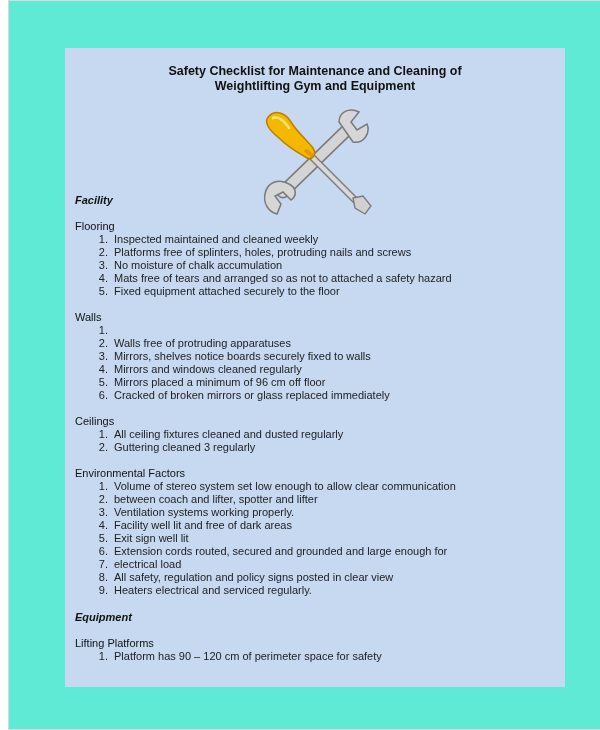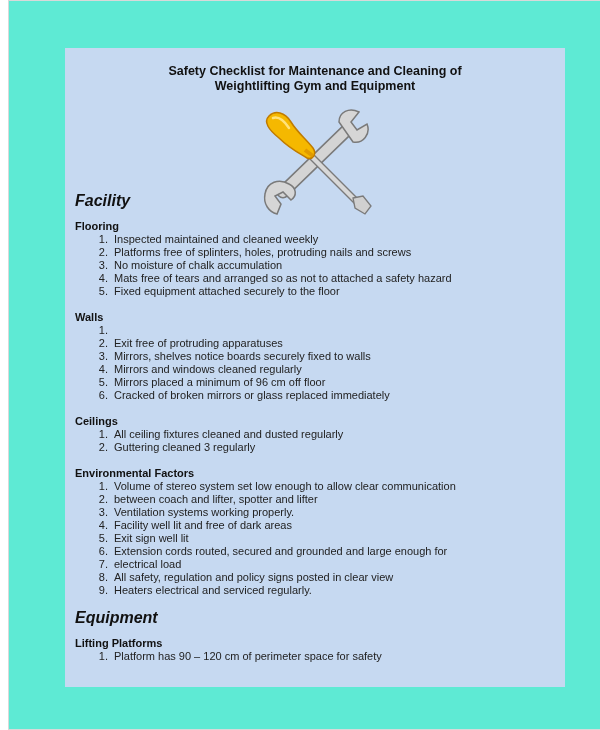--- a/index.html
+++ b/index.html
@@ -31,7 +31,7 @@
     }
     .section-heading {
       position: absolute; left: 10px; font-style: italic; font-weight: bold;
-      font-size: 16px; line-height: 13px; color: #111;
+      font-size: 11px; line-height: 13px; color: #111;
     }
     .group-heading {
       position: absolute; left: 10px; font-weight: bold; font-size: 11px;

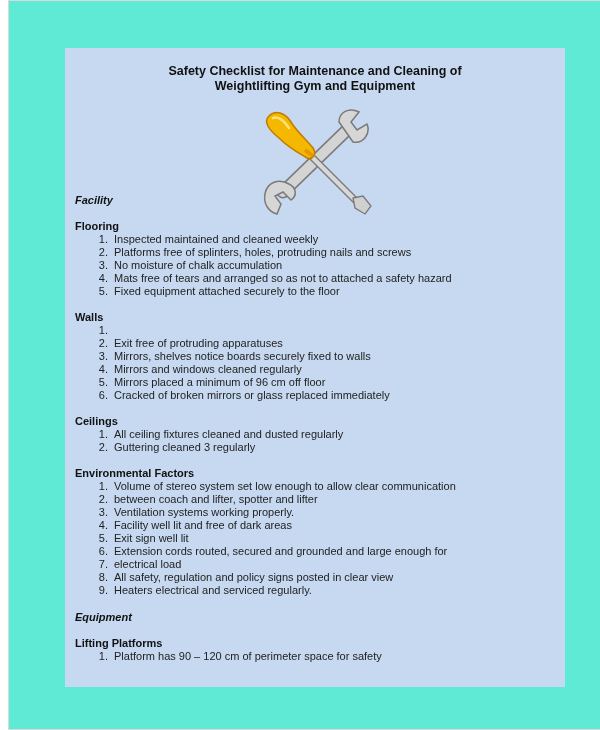--- a/index.html
+++ b/index.html
@@ -34,7 +34,7 @@
       font-size: 11px; line-height: 13px; color: #111;
     }
     .group-heading {
-      position: absolute; left: 10px; font-weight: bold; font-size: 11px;
+      position: absolute; left: 10px; font-weight: normal; font-size: 11px;
       line-height: 13px; color: #111;
     }
     .list {

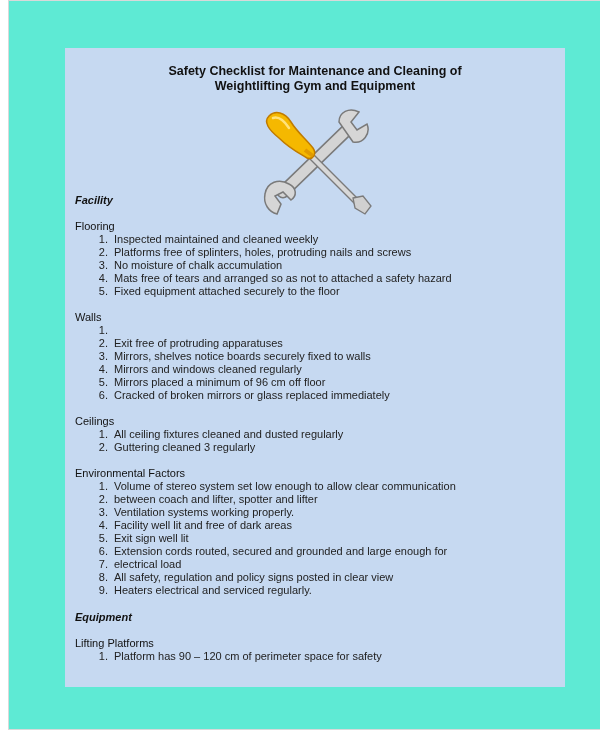--- a/index.html
+++ b/index.html
@@ -112,7 +112,7 @@
         </li>
       <li>
           <span class="num">2.</span>
-          <span class="txt">Exit free of protruding apparatuses</span>
+          <span class="txt">Walls free of protruding apparatuses</span>
         </li>
       <li>
           <span class="num">3.</span>

